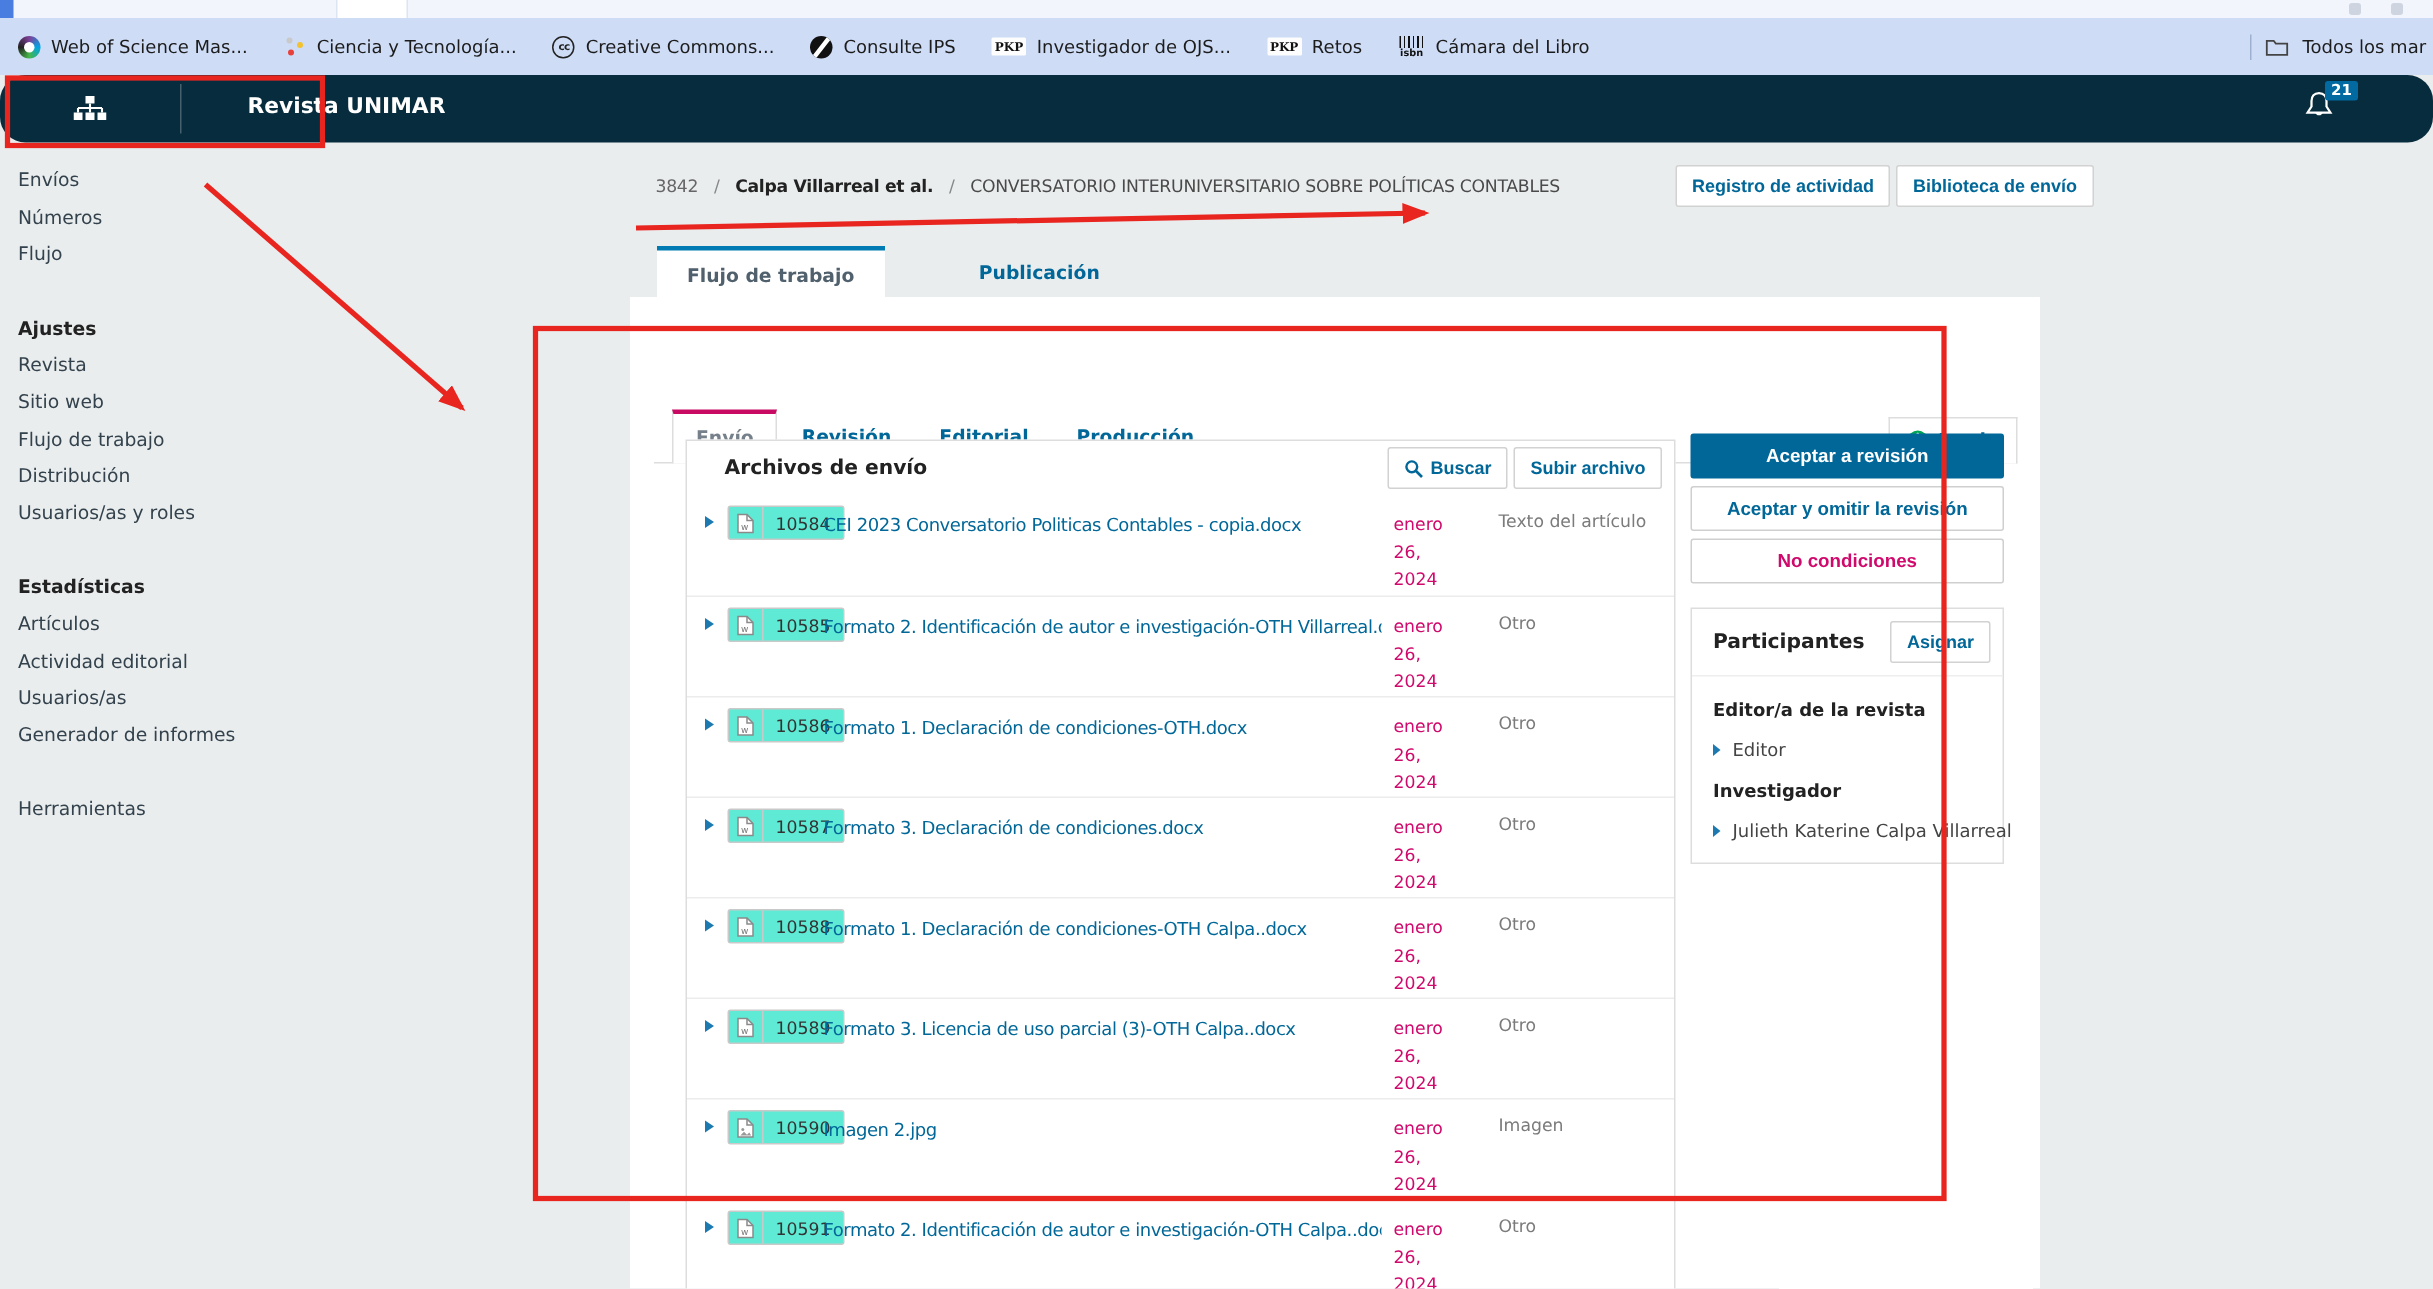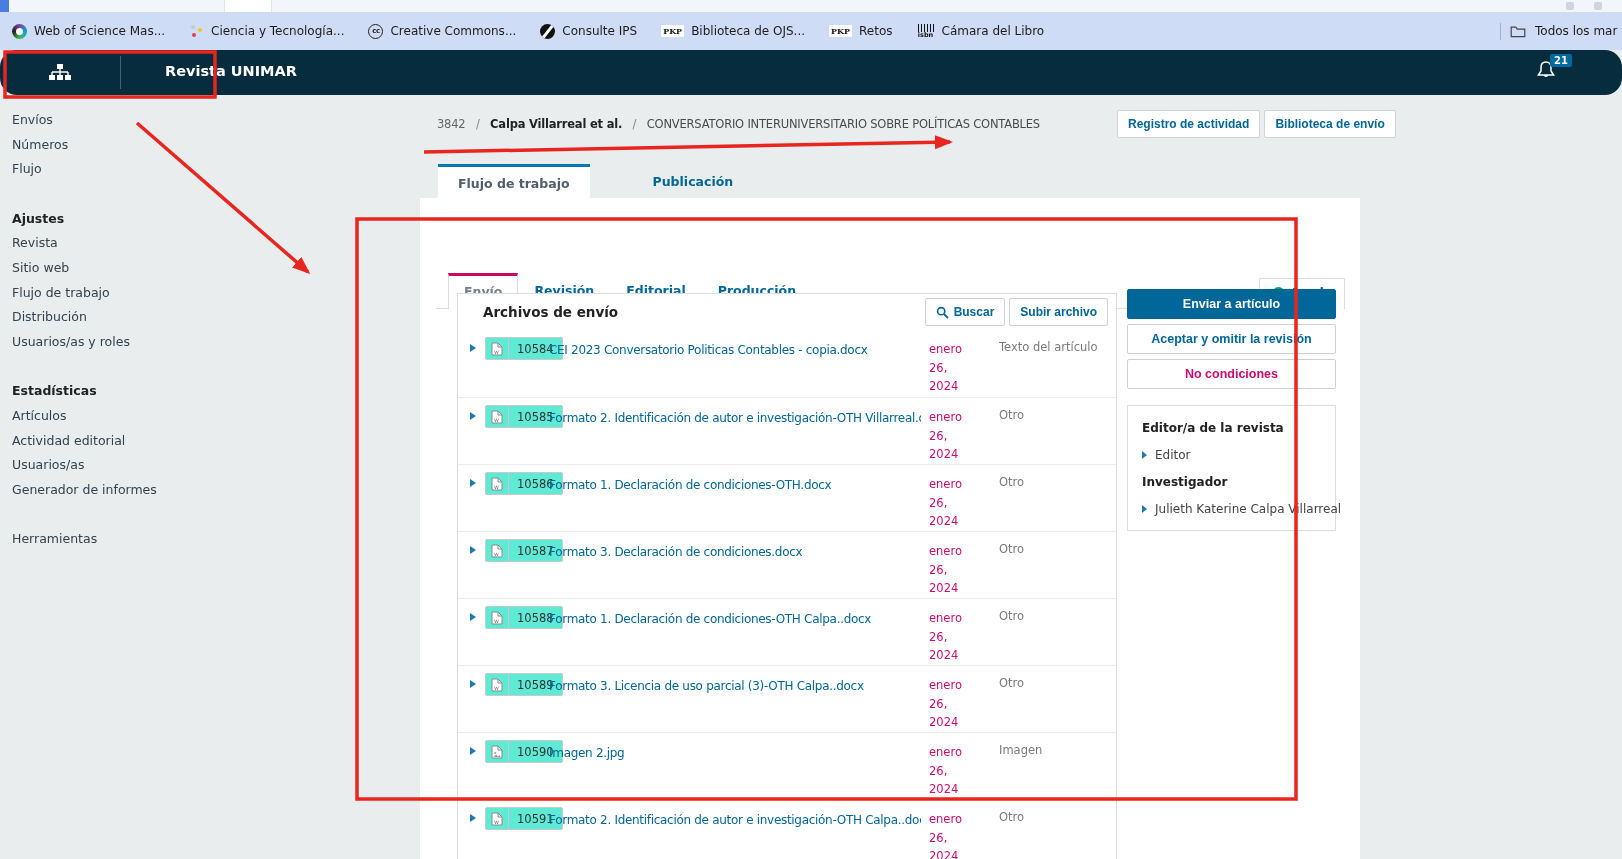--- a/index.html
+++ b/index.html
@@ -136,7 +136,7 @@
     </span>
     <span class="bookmark">
       <span class="fav-pkp">PKP</span>
-      <span>Biblioteca de OJS...</span>
+      <span>Investigador de OJS...</span>
     </span>
     <span class="bookmark">
       <span class="fav-pkp">PKP</span>

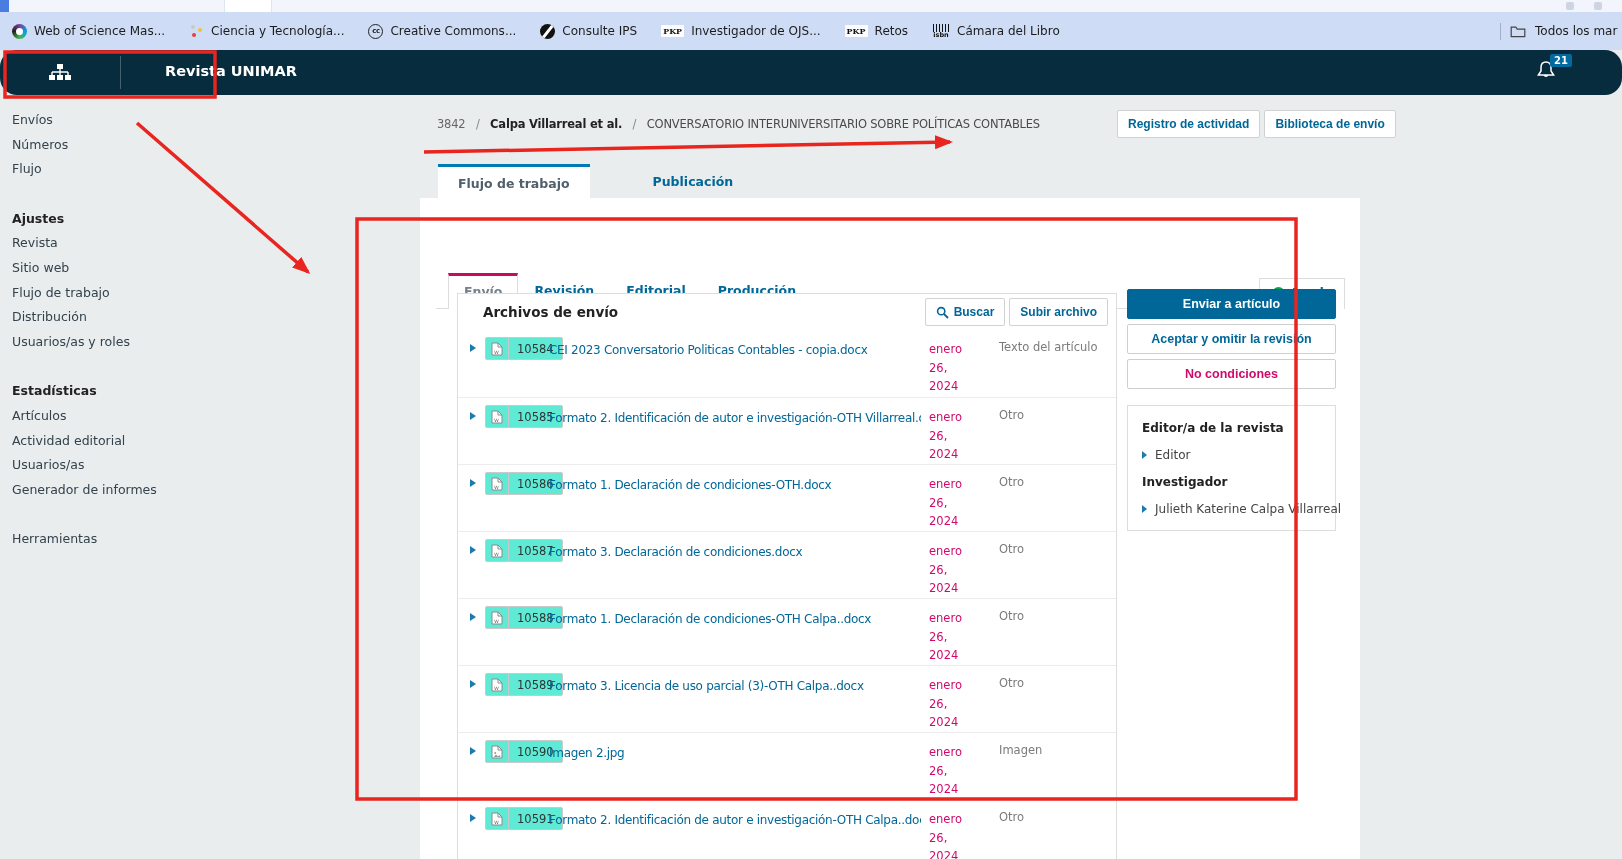--- a/index.html
+++ b/index.html
@@ -375,7 +375,7 @@
   </div>
 
   <div class="actions-col">
-    <button class="dbtn primary">Enviar a artículo</button>
+    <button class="dbtn primary">Aceptar a revisión</button>
     <button class="dbtn outline">Aceptar y omitir la revisión</button>
     <button class="dbtn danger">No condiciones</button>
 

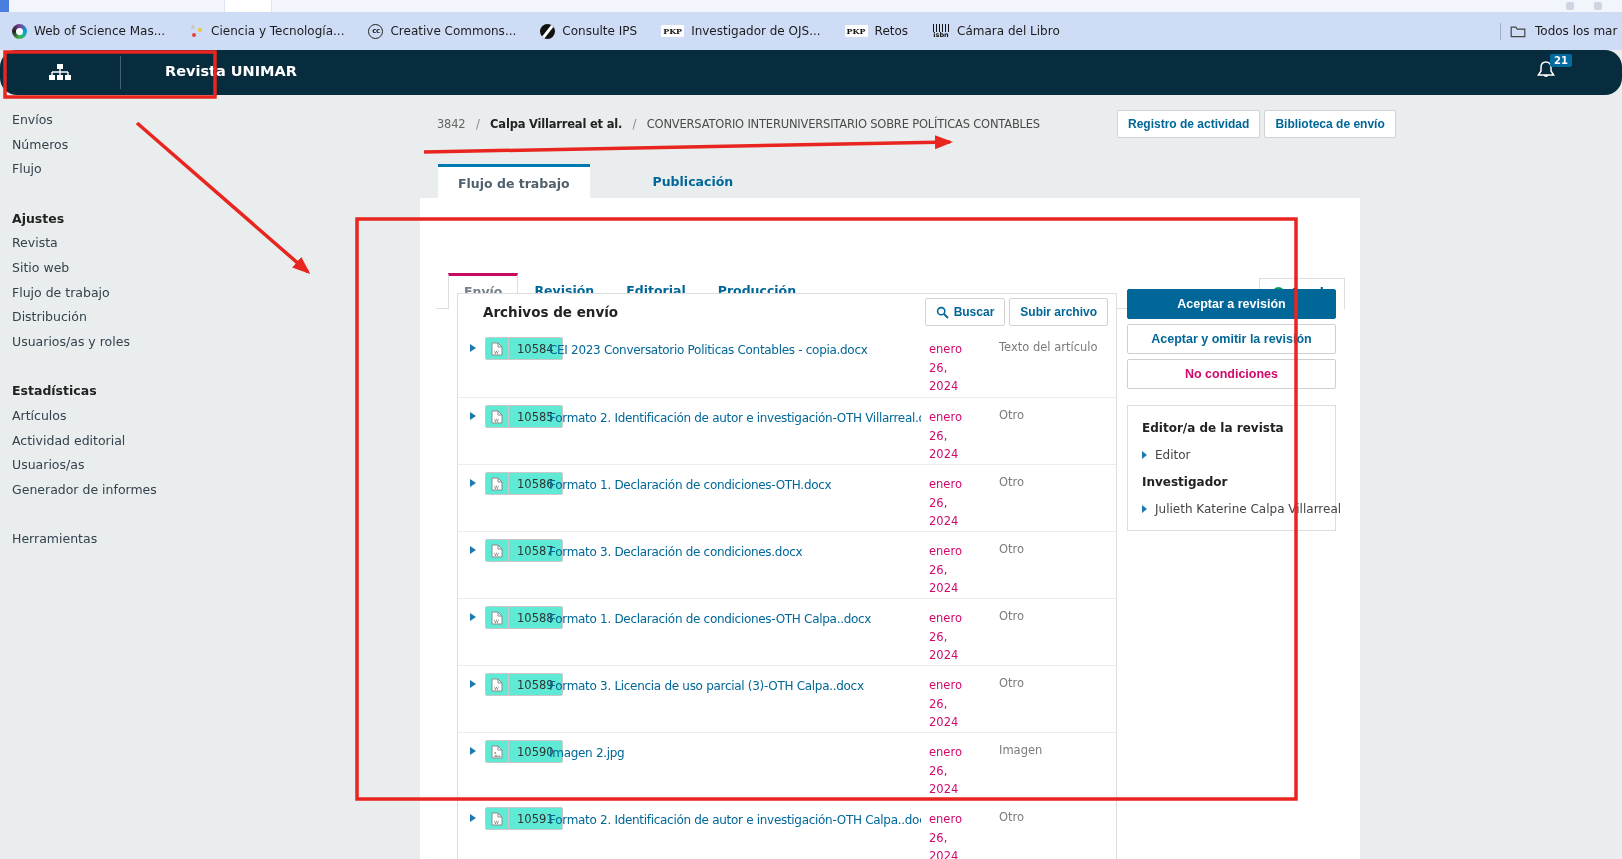--- a/index.html
+++ b/index.html
@@ -380,6 +380,10 @@
     <button class="dbtn danger">No condiciones</button>
 
     <div class="participants">
+      <div class="part-header">
+        <span class="part-title">Participantes</span>
+        <button class="btn-ghost part-assign">Asignar</button>
+      </div>
       <div class="part-body">
         <div class="part-role">Editor/a de la revista</div>
         <div class="part-member">

